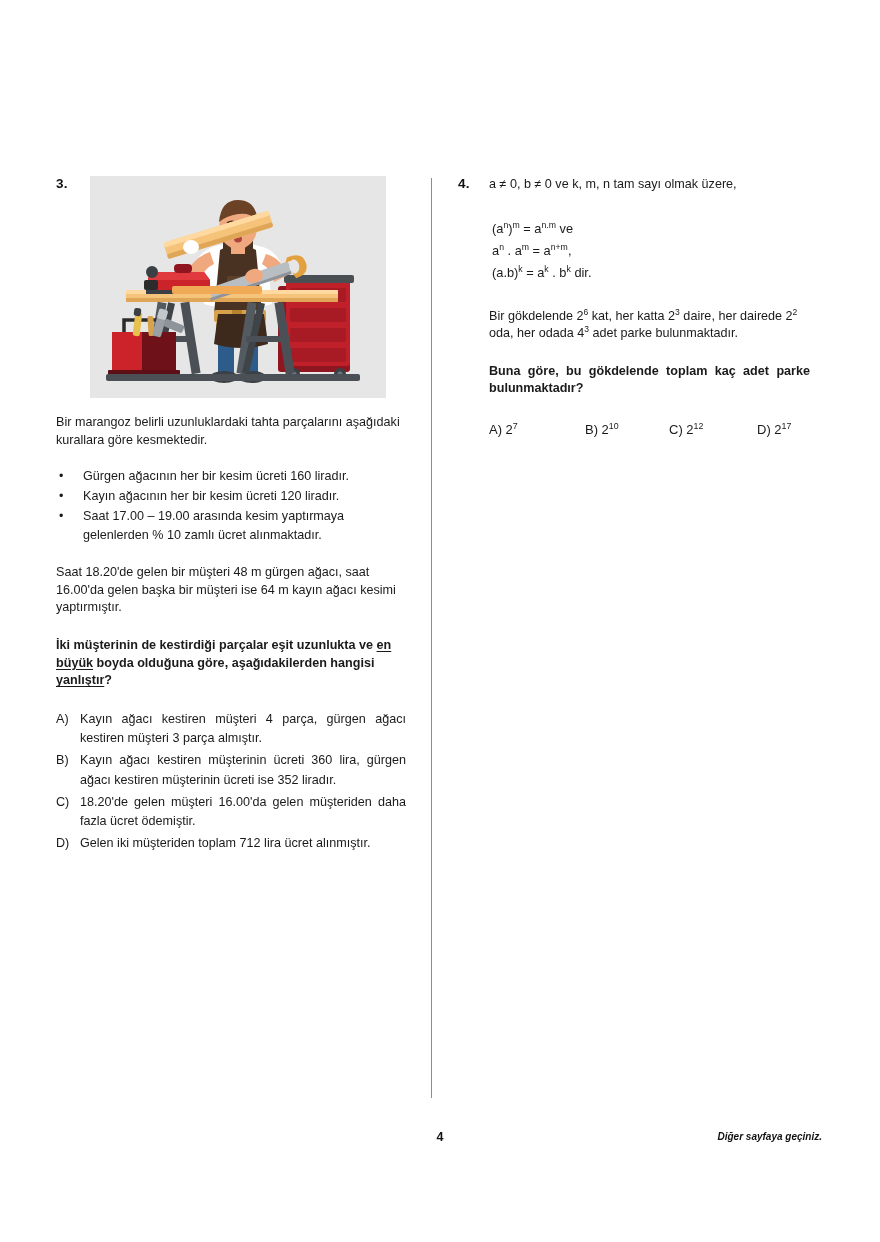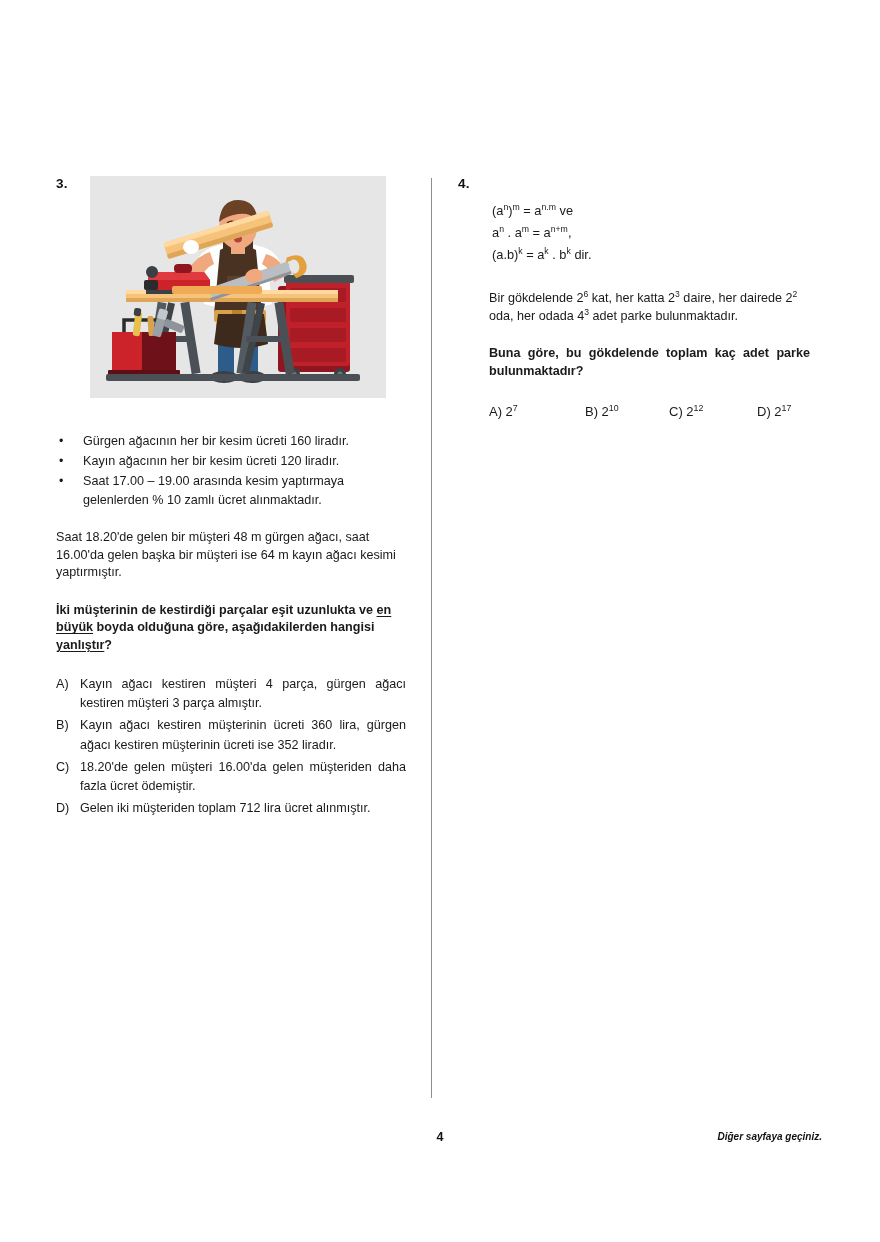--- a/index.html
+++ b/index.html
@@ -354,6 +354,9 @@
     <div class="qrow">
       <span class="qnum">4.</span>
 
+      <div class="qbody-r">
+        <p class="para"><span>a ≠ 0, b ≠ 0</span><span>  ve k, m, n tam sayı olmak üzere,</span></p>
+      </div>
 
       <div class="gap-24"></div>
 

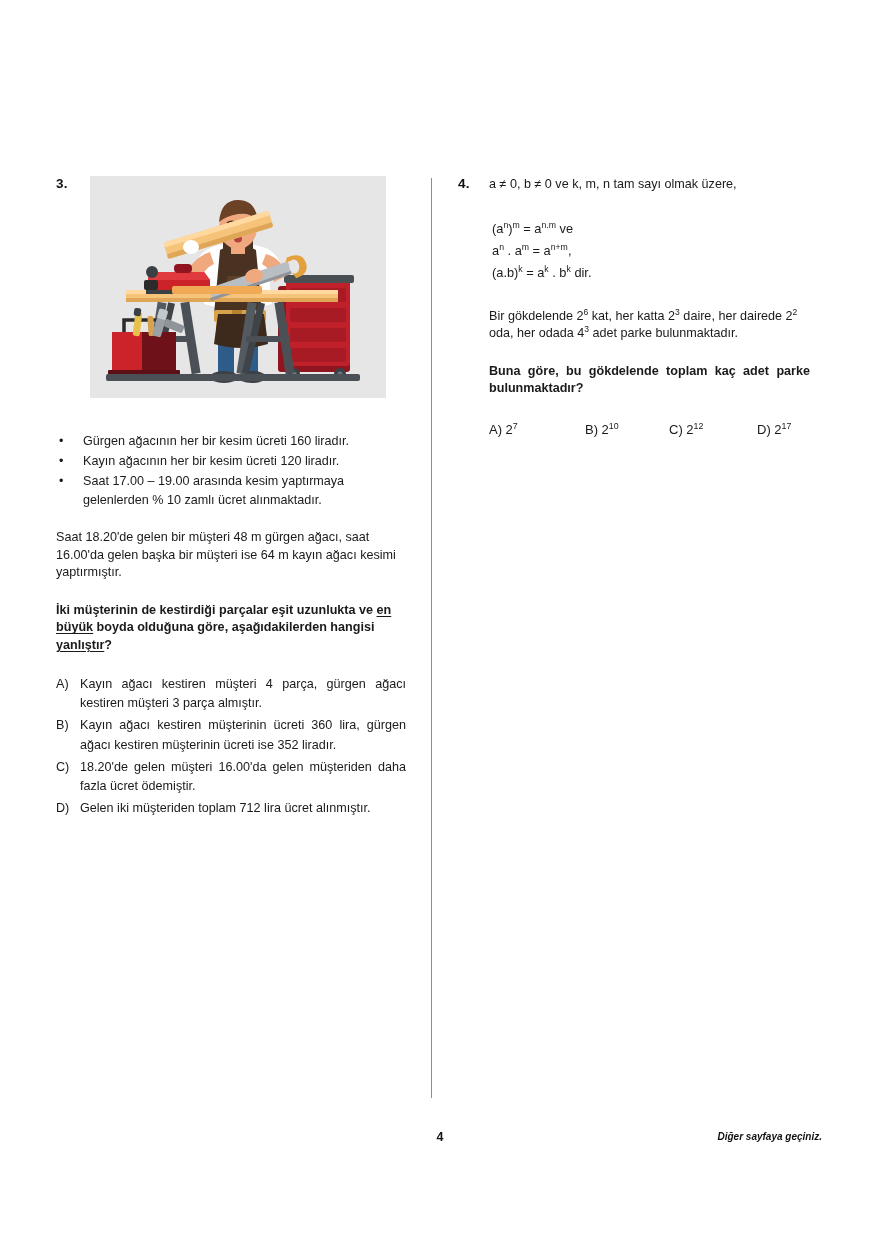--- a/index.html
+++ b/index.html
@@ -299,6 +299,7 @@
 
       <div class="gap-16"></div>
 
+      <p class="para">Bir marangoz belirli uzunluklardaki tahta parçalarını aşağıdaki kurallara göre kesmektedir.</p>
 
       <div class="gap-18"></div>
 

